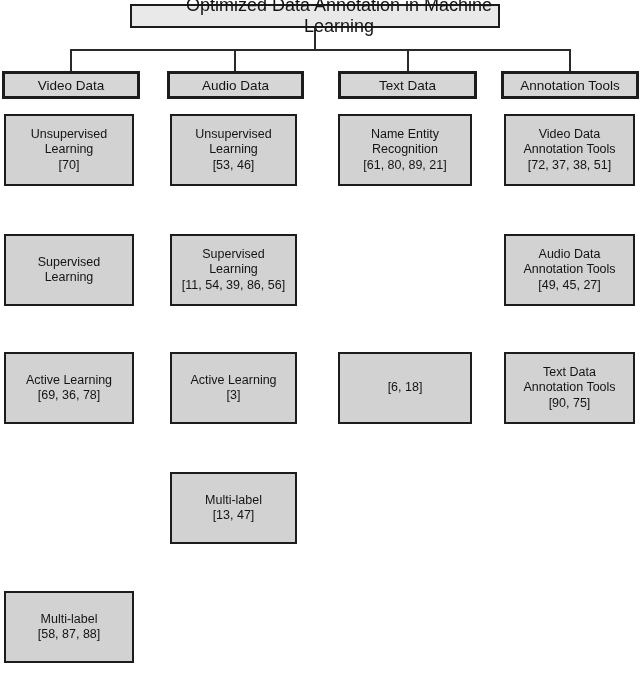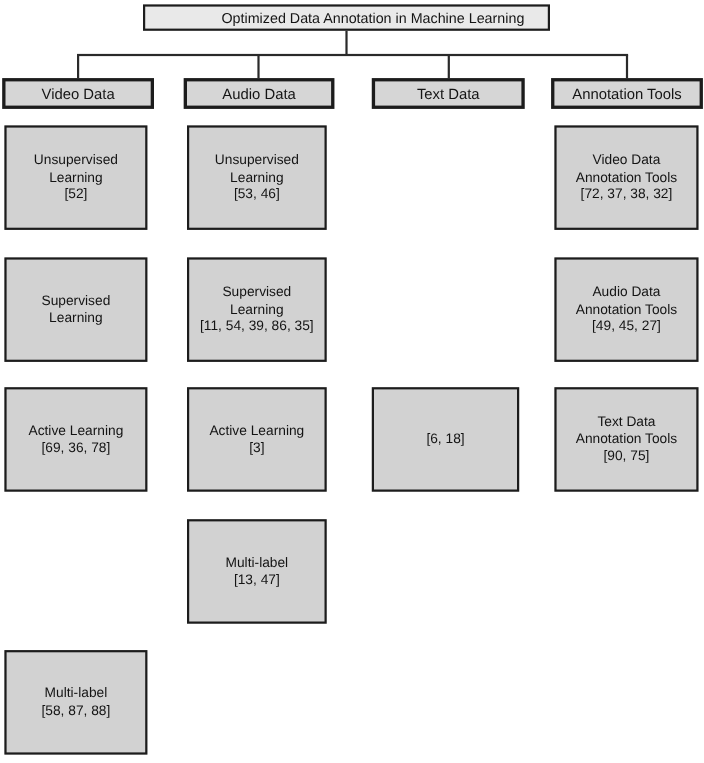--- a/index.html
+++ b/index.html
@@ -26,7 +26,7 @@
   .title-box {
     left: 130px; top: 4px; width: 370px; height: 24px;
     background: #e9e9e9;
-    font-size: 13px;
+    font-size: 18px;
     padding-left: 48px;
   }
   .header-box {

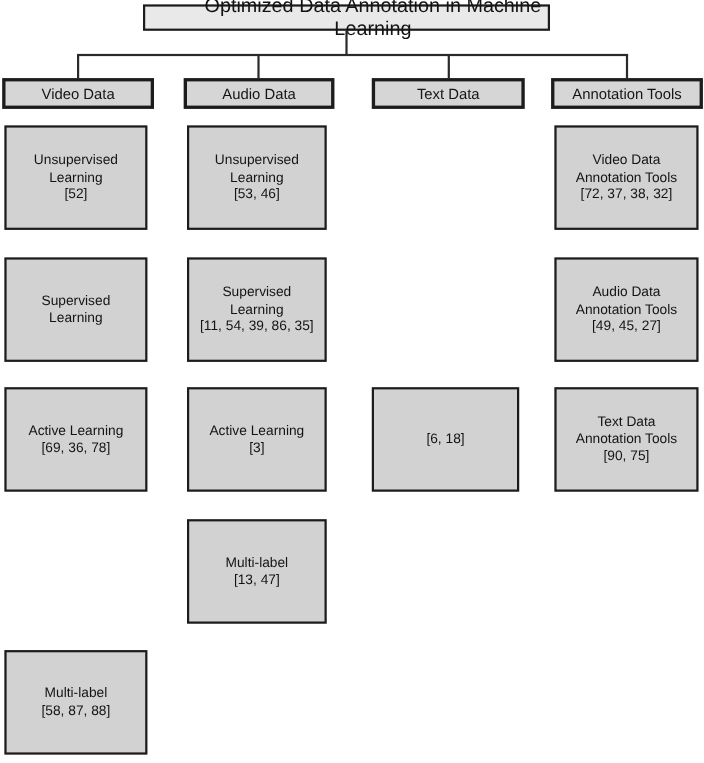--- a/index.html
+++ b/index.html
@@ -41,7 +41,7 @@
   .h3 { left: 501px; width: 138px; }
 
   .node {
-    height: 95px;
+    height: 72px;
     padding: 3px 4px;
     font-size: 12.5px;
     line-height: 1.24;

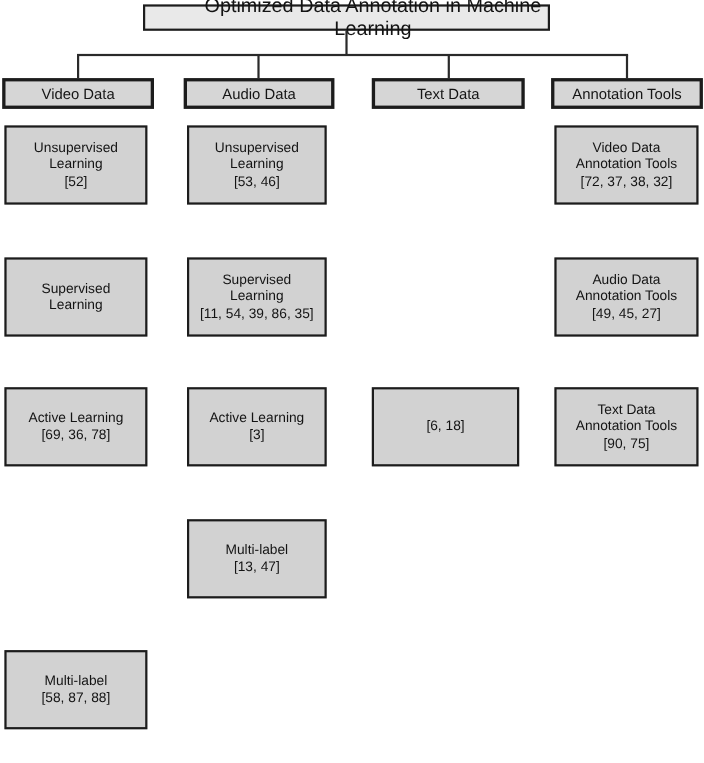--- a/index.html
+++ b/index.html
@@ -133,6 +133,11 @@
     <div class="node-refs">[13, 47]</div>
   </div>
 
+  <div class="box node c2 r0">
+    <div class="node-label">Name Entity
+Recognition</div>
+    <div class="node-refs">[61, 80, 89, 21]</div>
+  </div>
   <div class="box node c2 r2">
     <div class="node-refs">[6, 18]</div>
   </div>

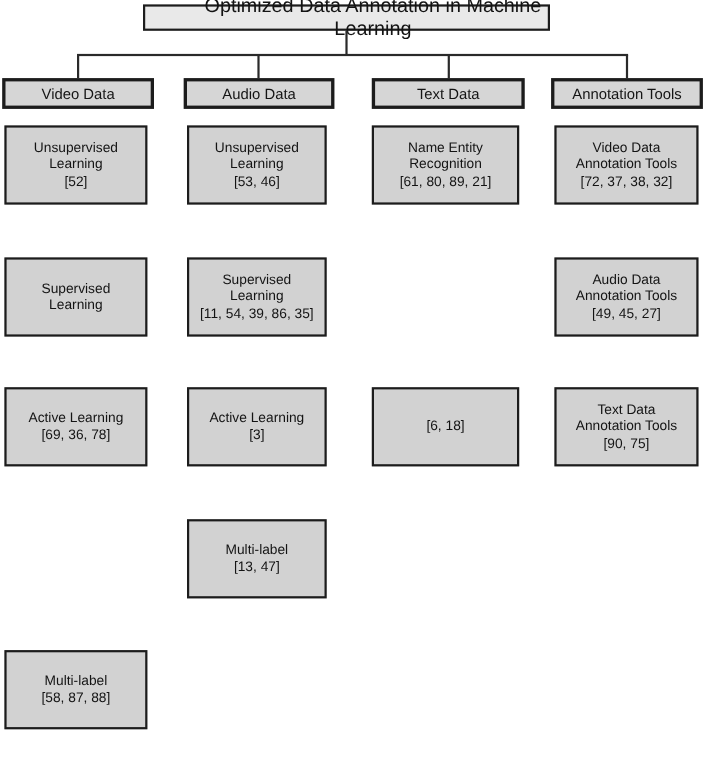--- a/index.html
+++ b/index.html
@@ -99,7 +99,7 @@
   <div class="box node c0 r0">
     <div class="node-label">Unsupervised
 Learning</div>
-    <div class="node-refs">[52]</div>
+    <div class="node-refs">[70]</div>
   </div>
   <div class="box node c0 r1">
     <div class="node-label">Supervised

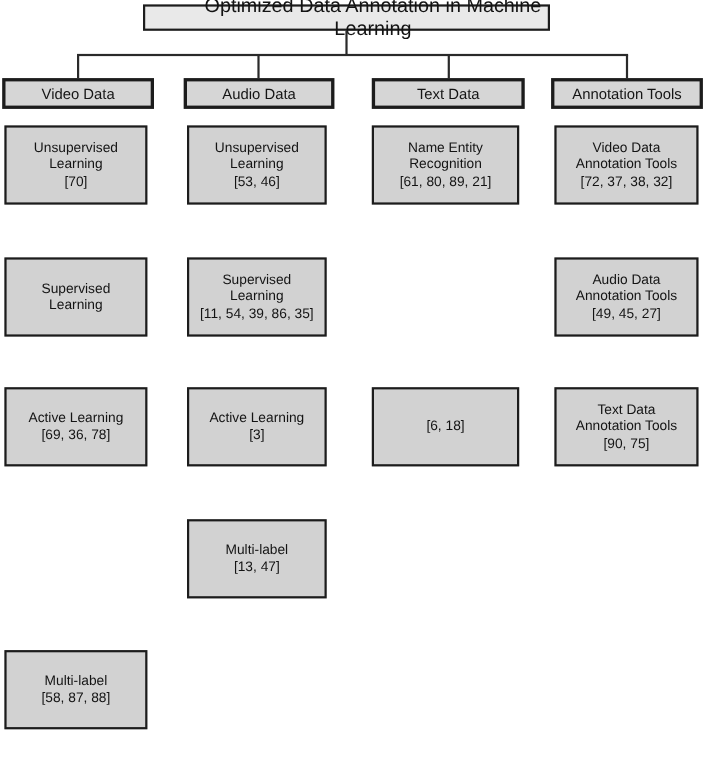--- a/index.html
+++ b/index.html
@@ -145,7 +145,7 @@
   <div class="box node c3 r0">
     <div class="node-label">Video Data
 Annotation Tools</div>
-    <div class="node-refs">[72, 37, 38, 32]</div>
+    <div class="node-refs">[72, 37, 38, 51]</div>
   </div>
   <div class="box node c3 r1">
     <div class="node-label">Audio Data

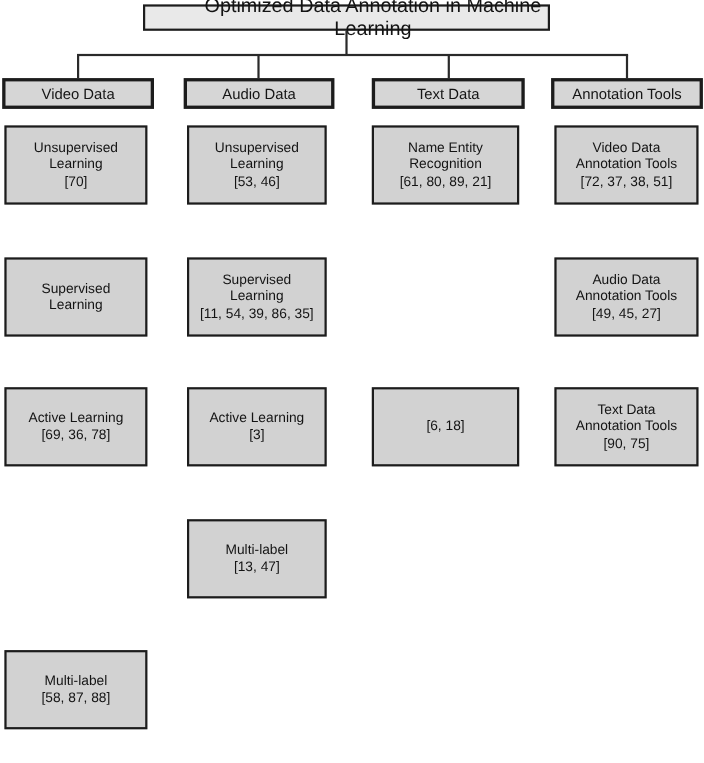--- a/index.html
+++ b/index.html
@@ -122,7 +122,7 @@
   <div class="box node c1 r1">
     <div class="node-label">Supervised
 Learning</div>
-    <div class="node-refs">[11, 54, 39, 86, 35]</div>
+    <div class="node-refs">[11, 54, 39, 86, 56]</div>
   </div>
   <div class="box node c1 r2">
     <div class="node-label">Active Learning</div>

